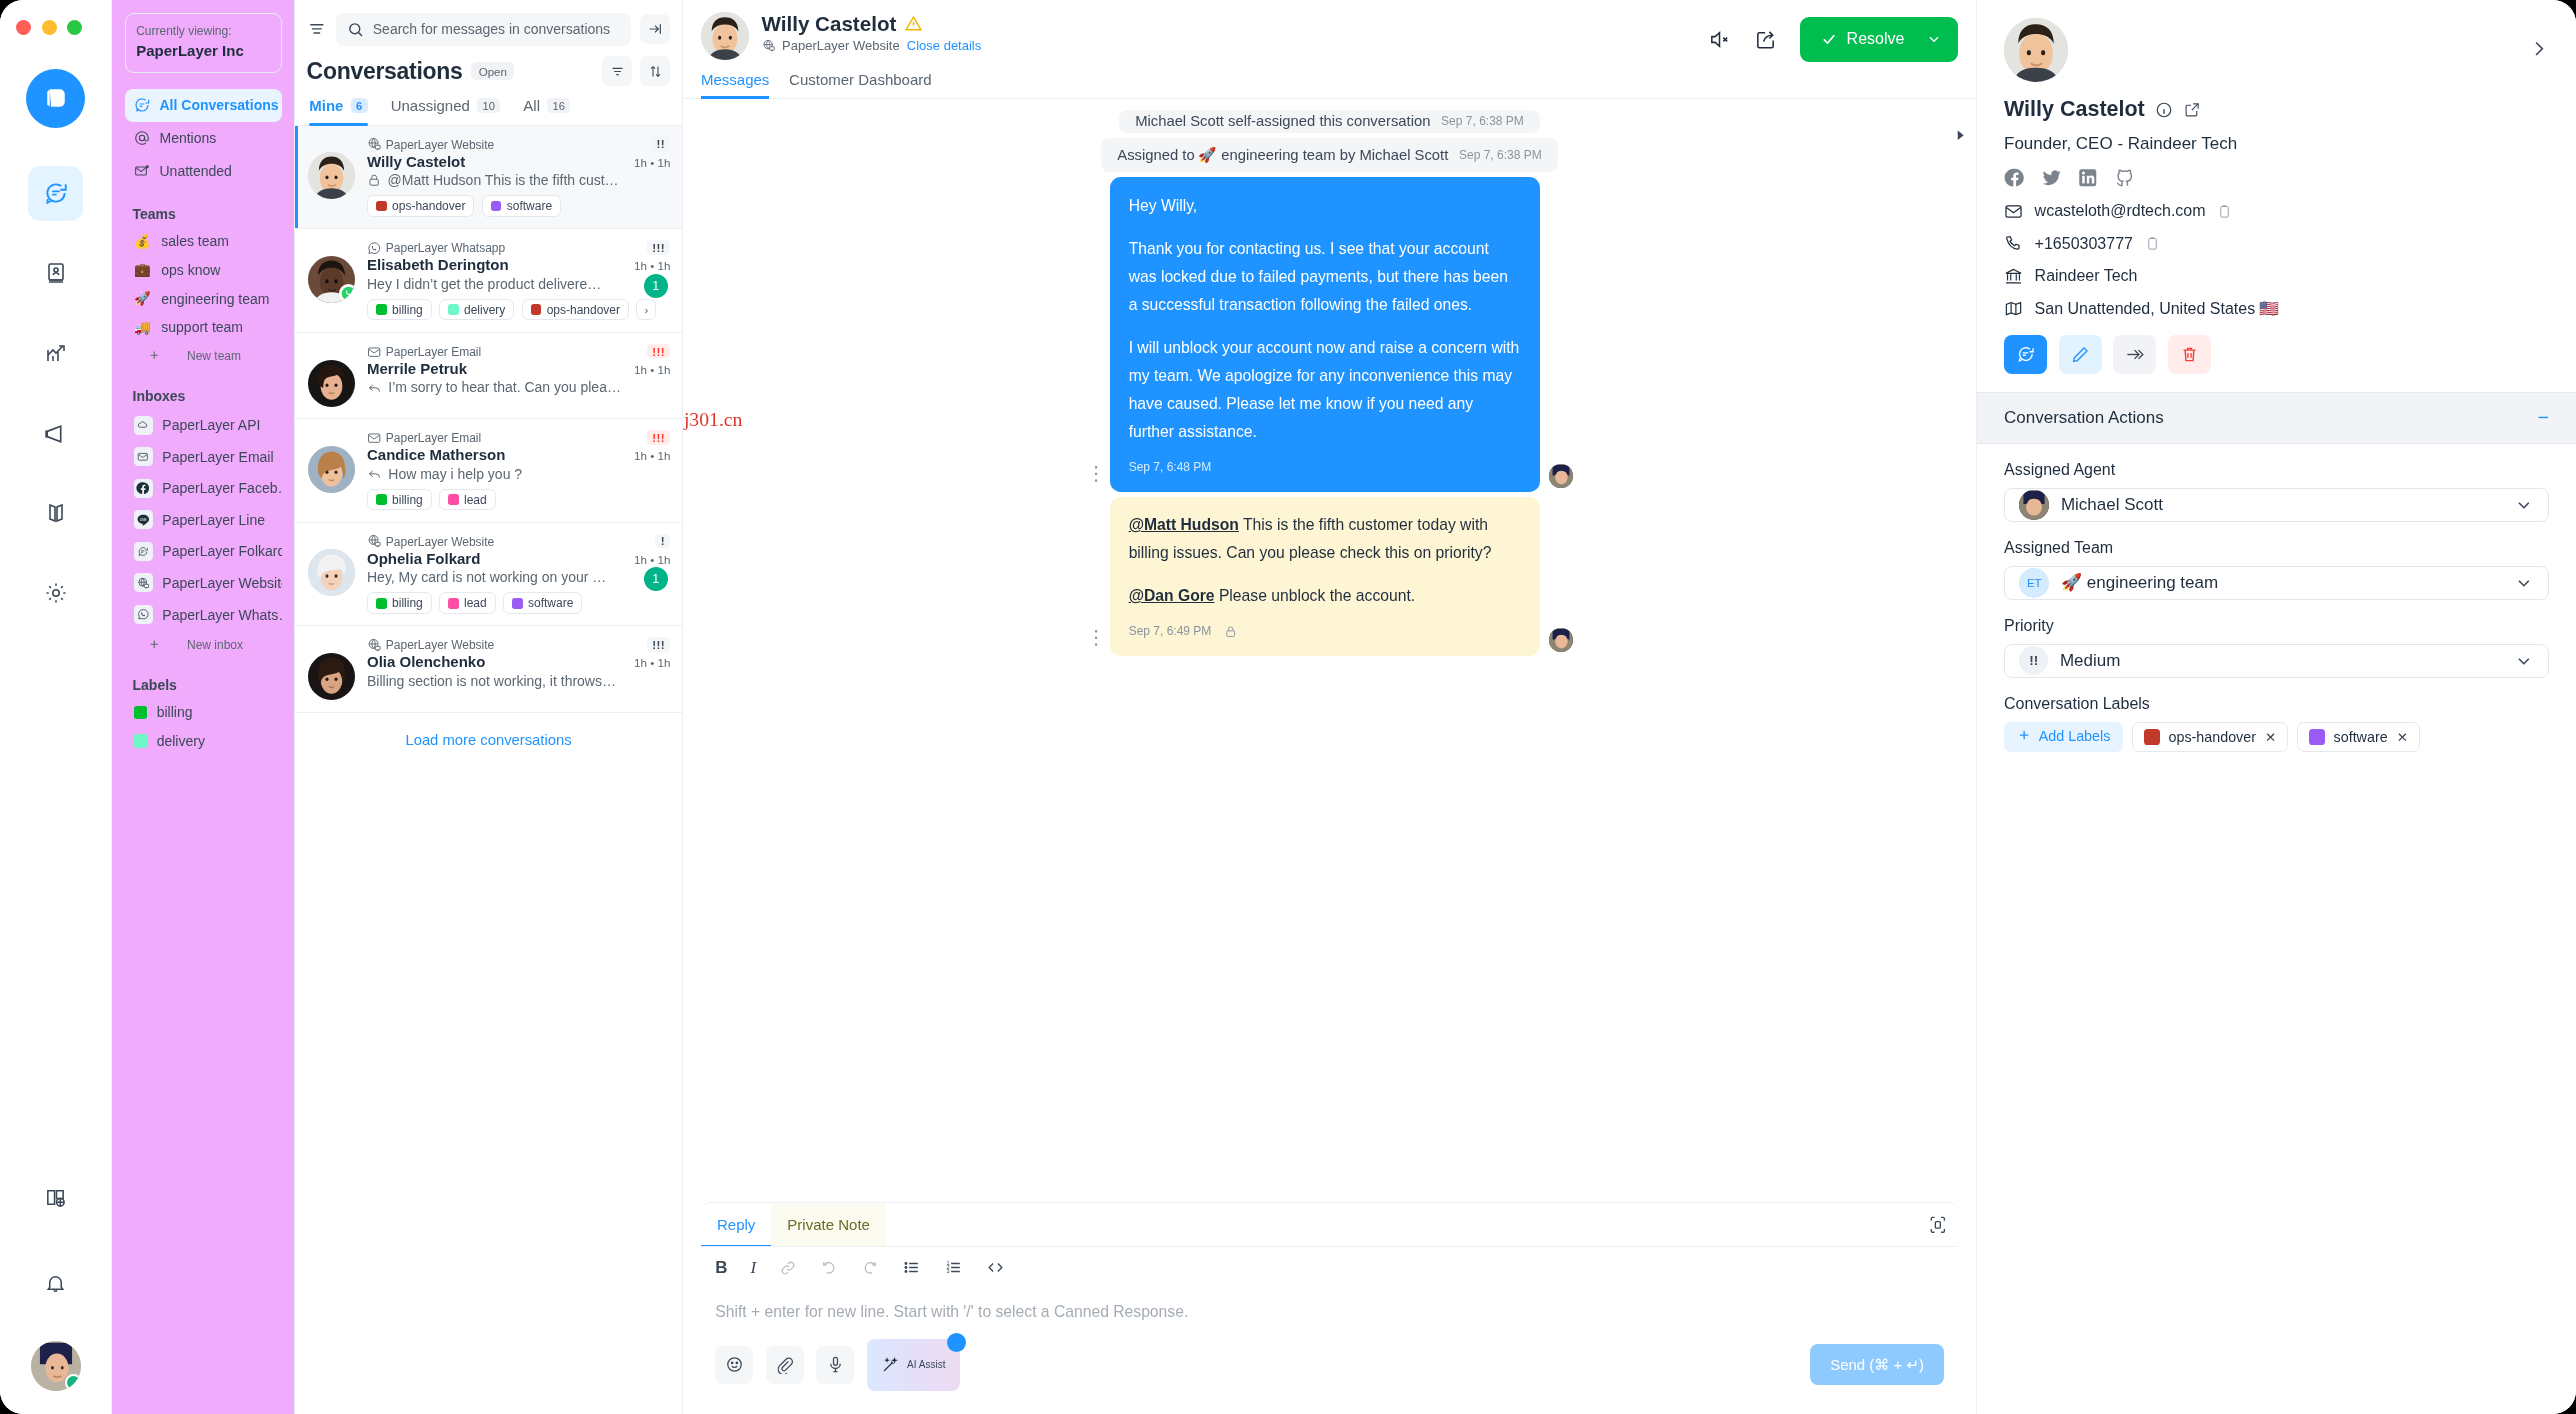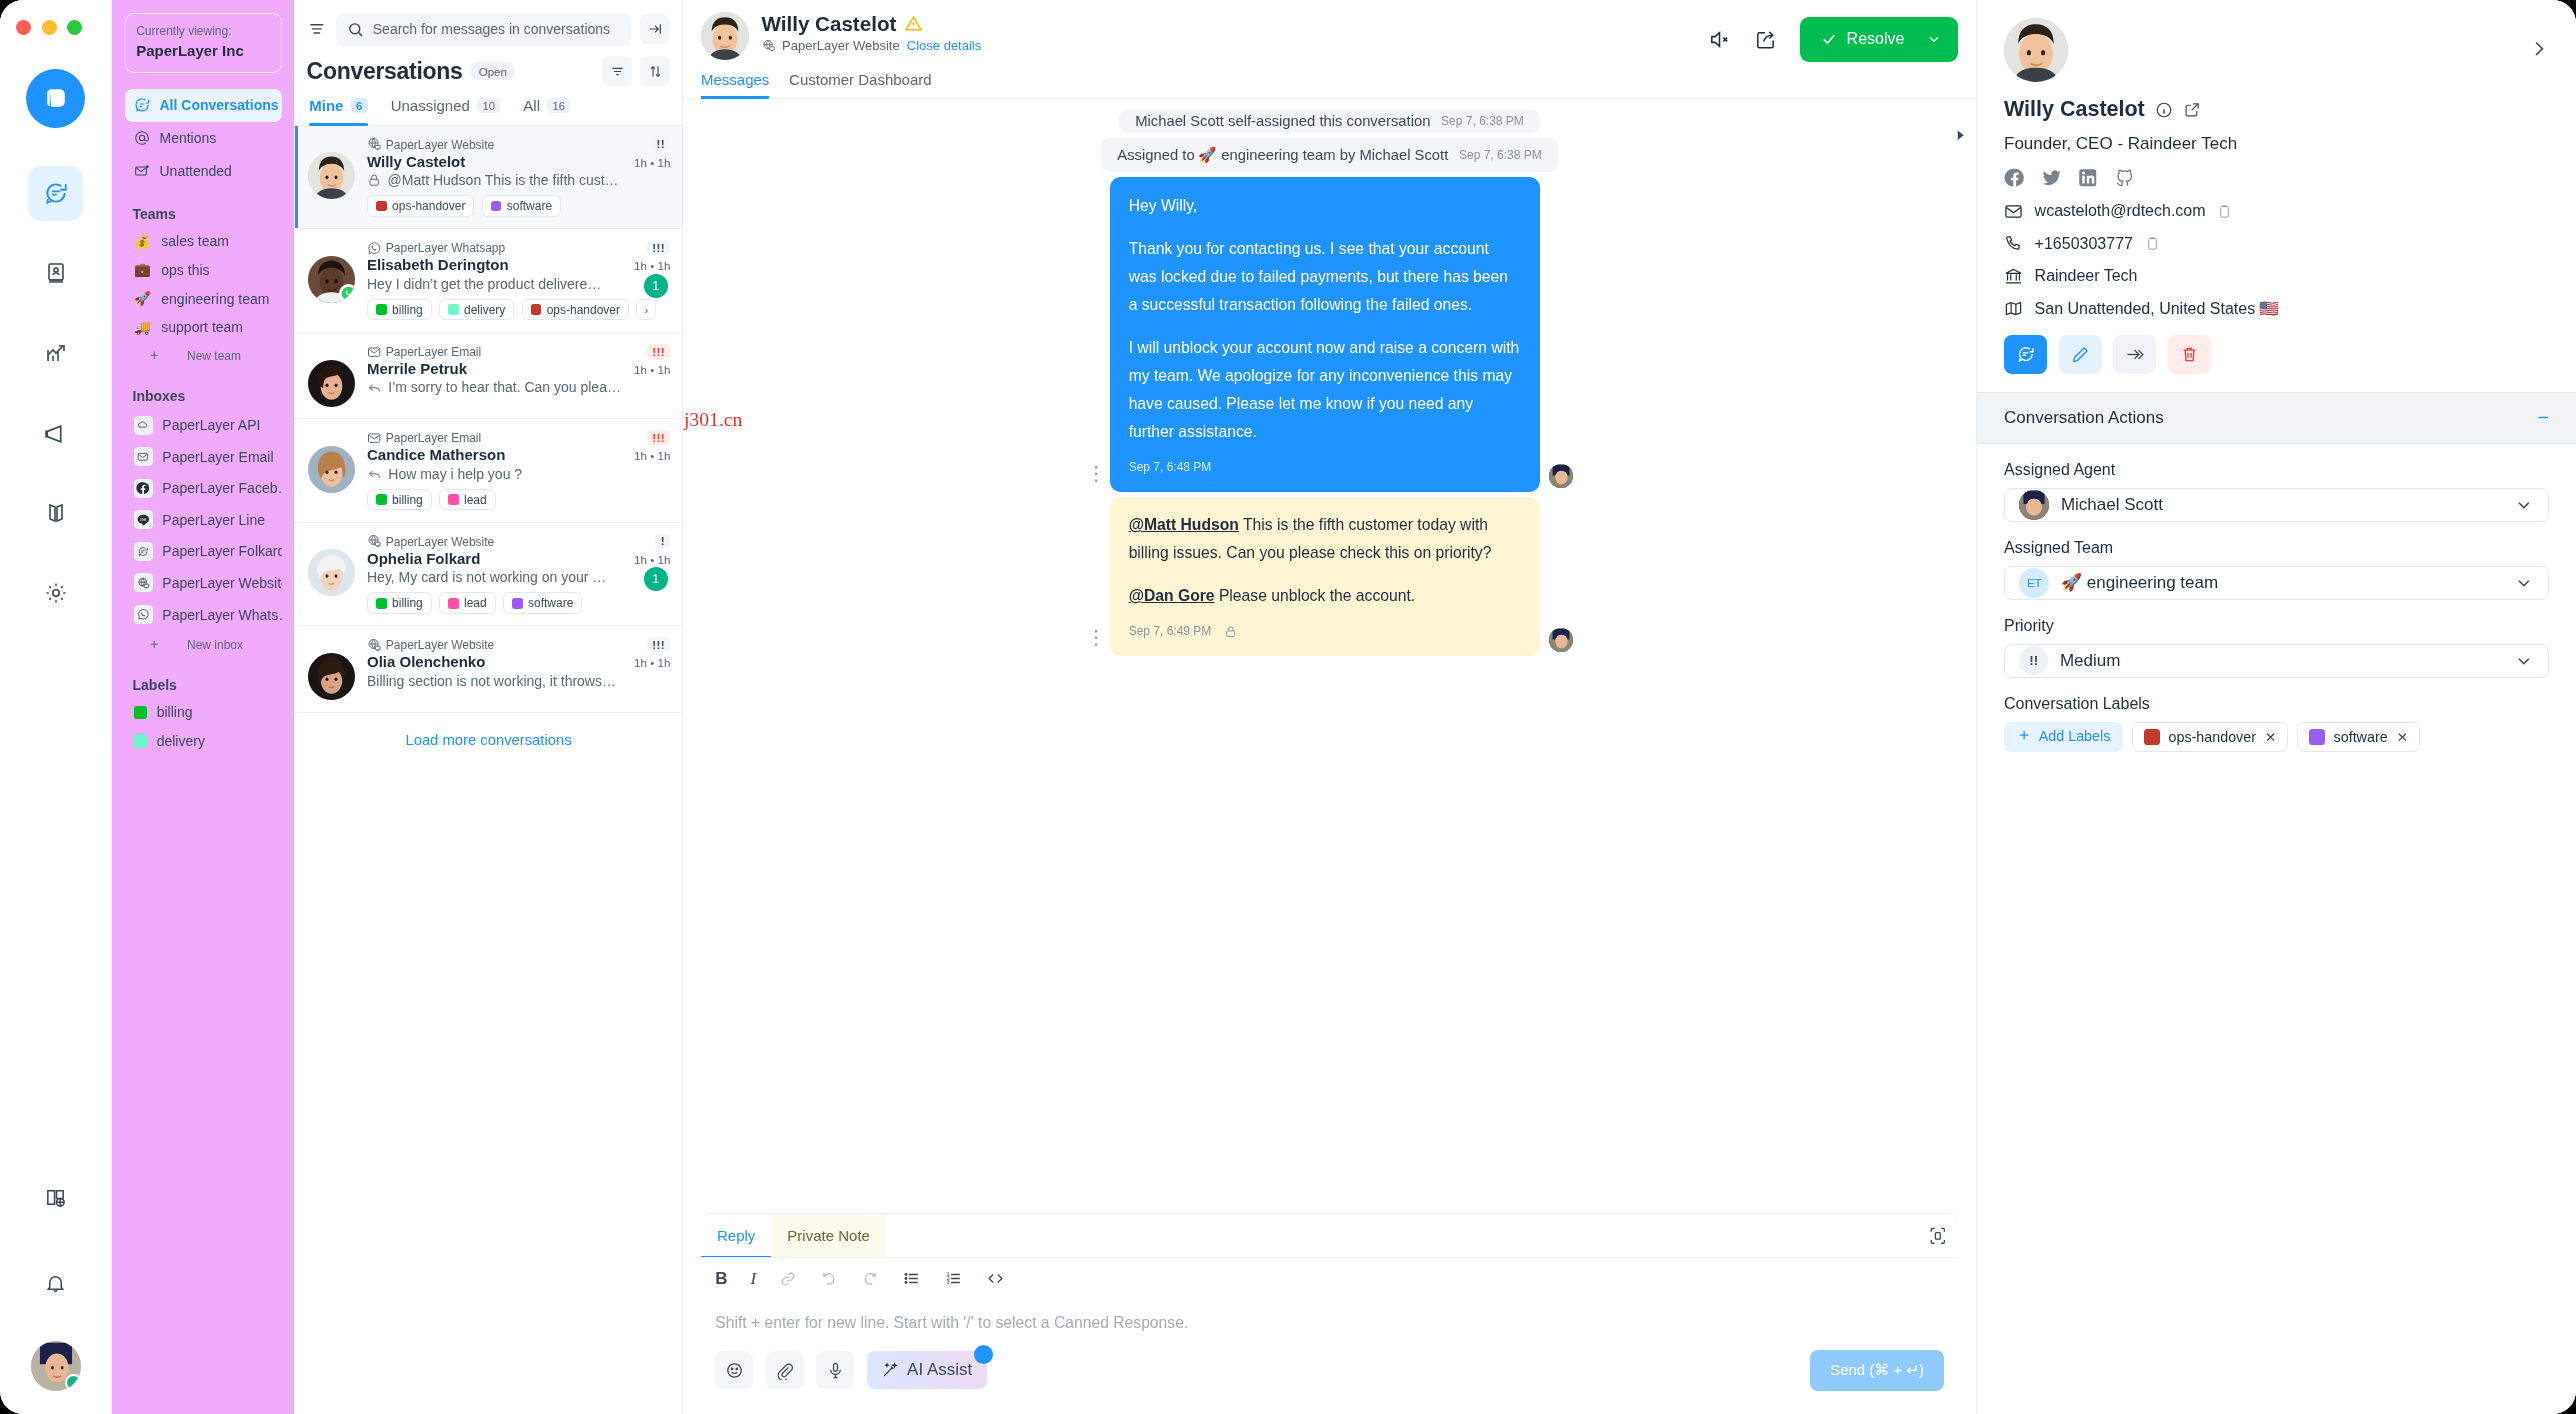--- a/index.html
+++ b/index.html
@@ -446,7 +446,7 @@
     </div>
     <div class="nav-sub">
       <span class="nav-emoji">💼</span>
-      <span>ops this</span>
+      <span>ops know</span>
     </div>
     <div class="nav-sub">
       <span class="nav-emoji">🚀</span>

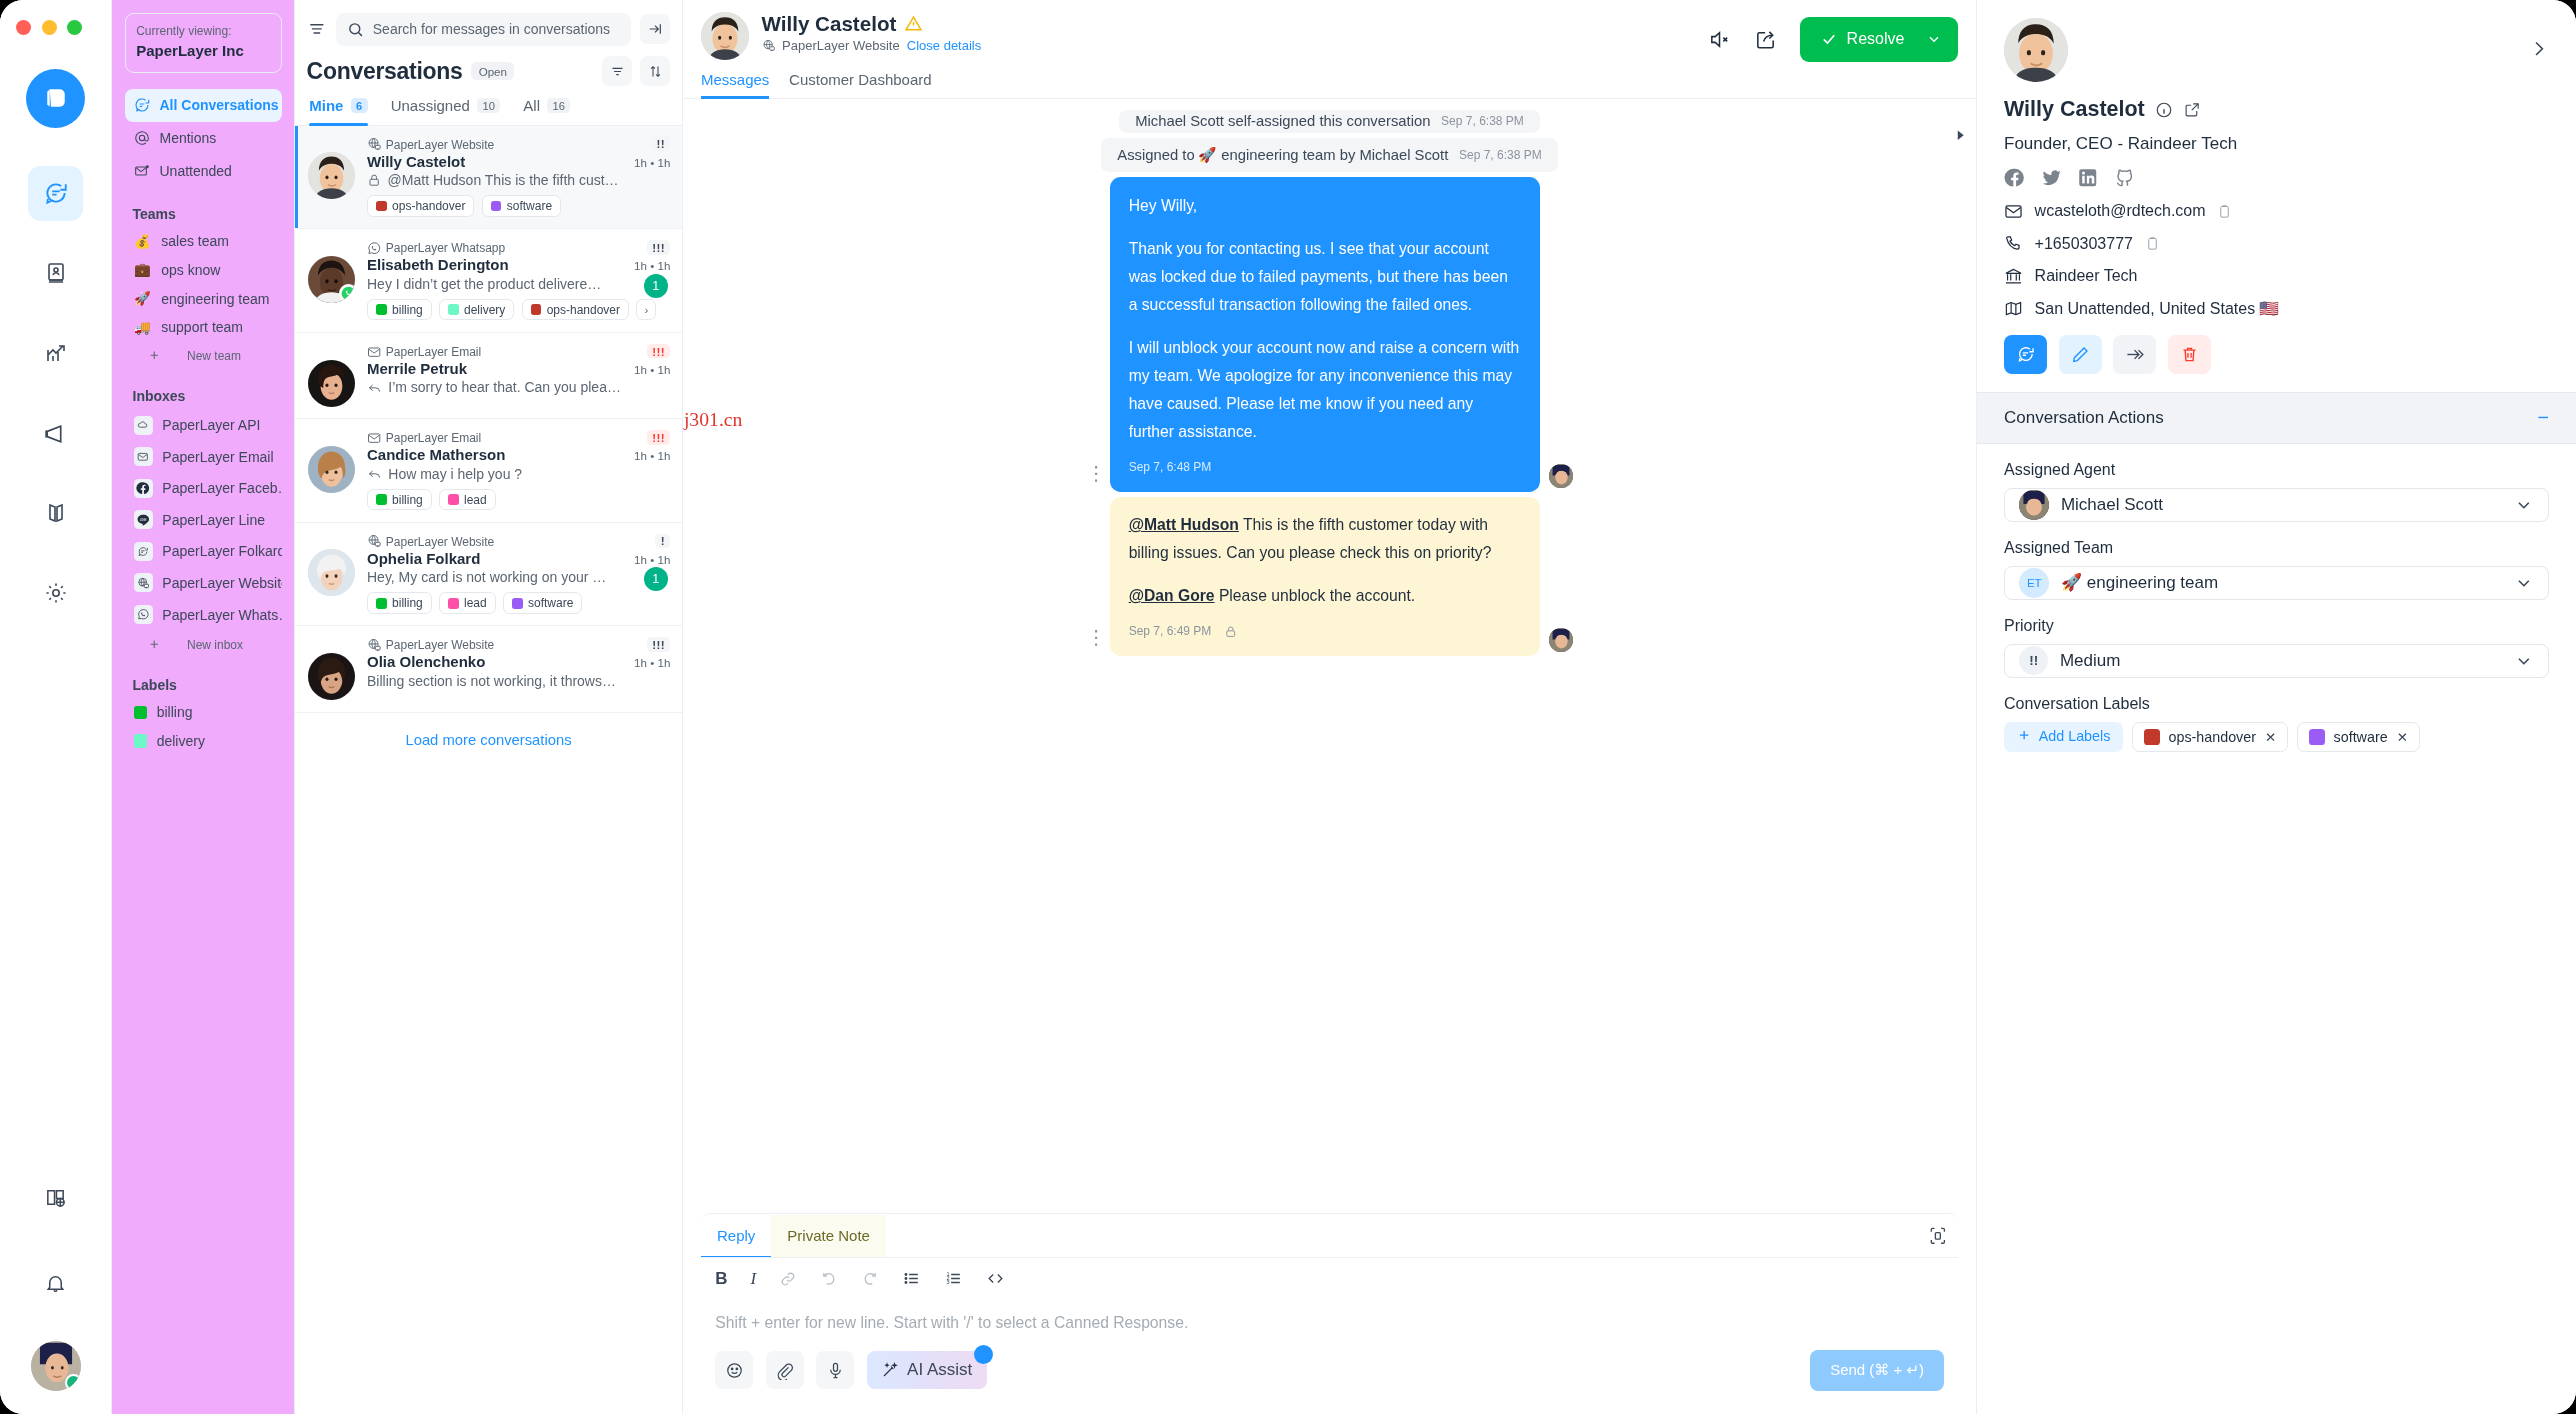--- a/index.html
+++ b/index.html
@@ -250,8 +250,8 @@
     display: flex; align-items: center; justify-content: center; color: #3c4858; cursor: pointer;
   }
   .ai-btn {
-    height: 38px; display: flex; align-items: center; gap: 8px; padding: 0 14.3px;
-    border-radius: 8px; font-size: 17px; color: #3c4858; cursor: pointer; position: relative;
+    height: 52px; display: flex; align-items: center; gap: 8px; padding: 0 14.3px;
+    border-radius: 8px; font-size: 10px; color: #3c4858; cursor: pointer; position: relative;
     background: linear-gradient(90deg, #dbe8ff 0%, #e6def8 60%, #eddcf2 100%);
   }
   .ai-dot { position: absolute; right: -6.3px; top: -6.3px; width: 19px; height: 19px; border-radius: 50%; background: #1f93ff; }

